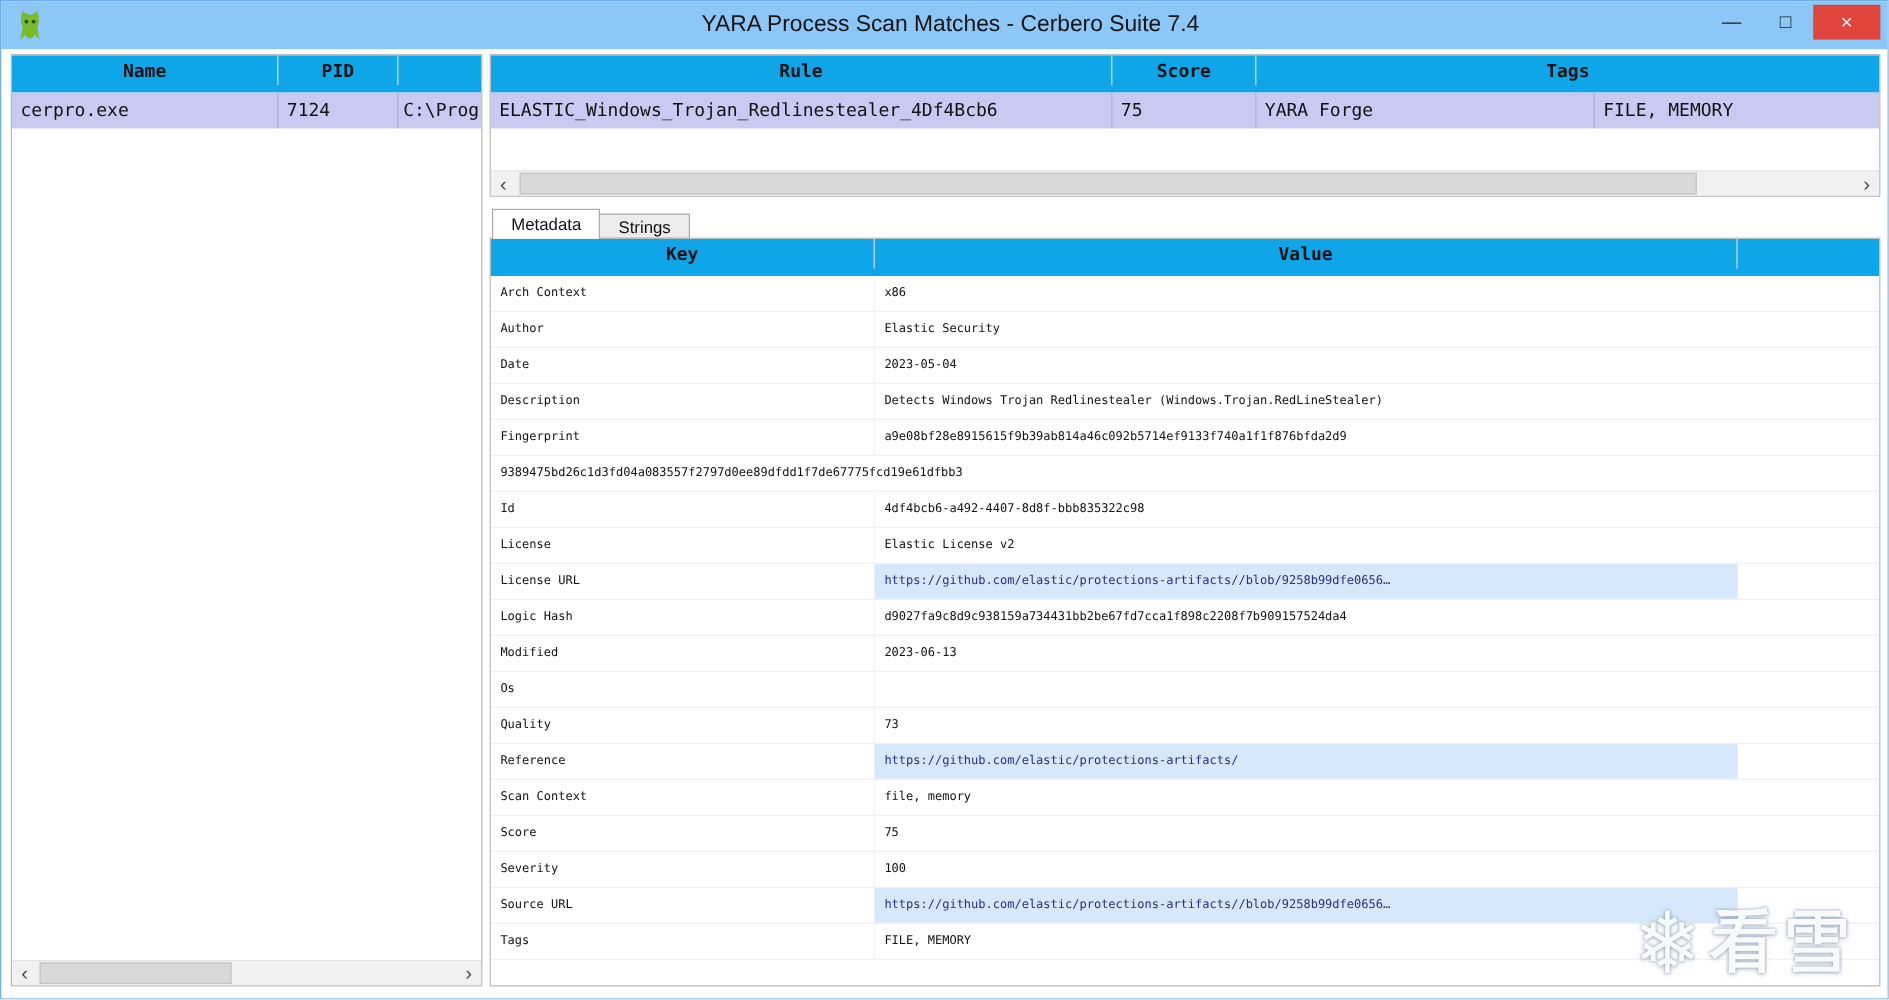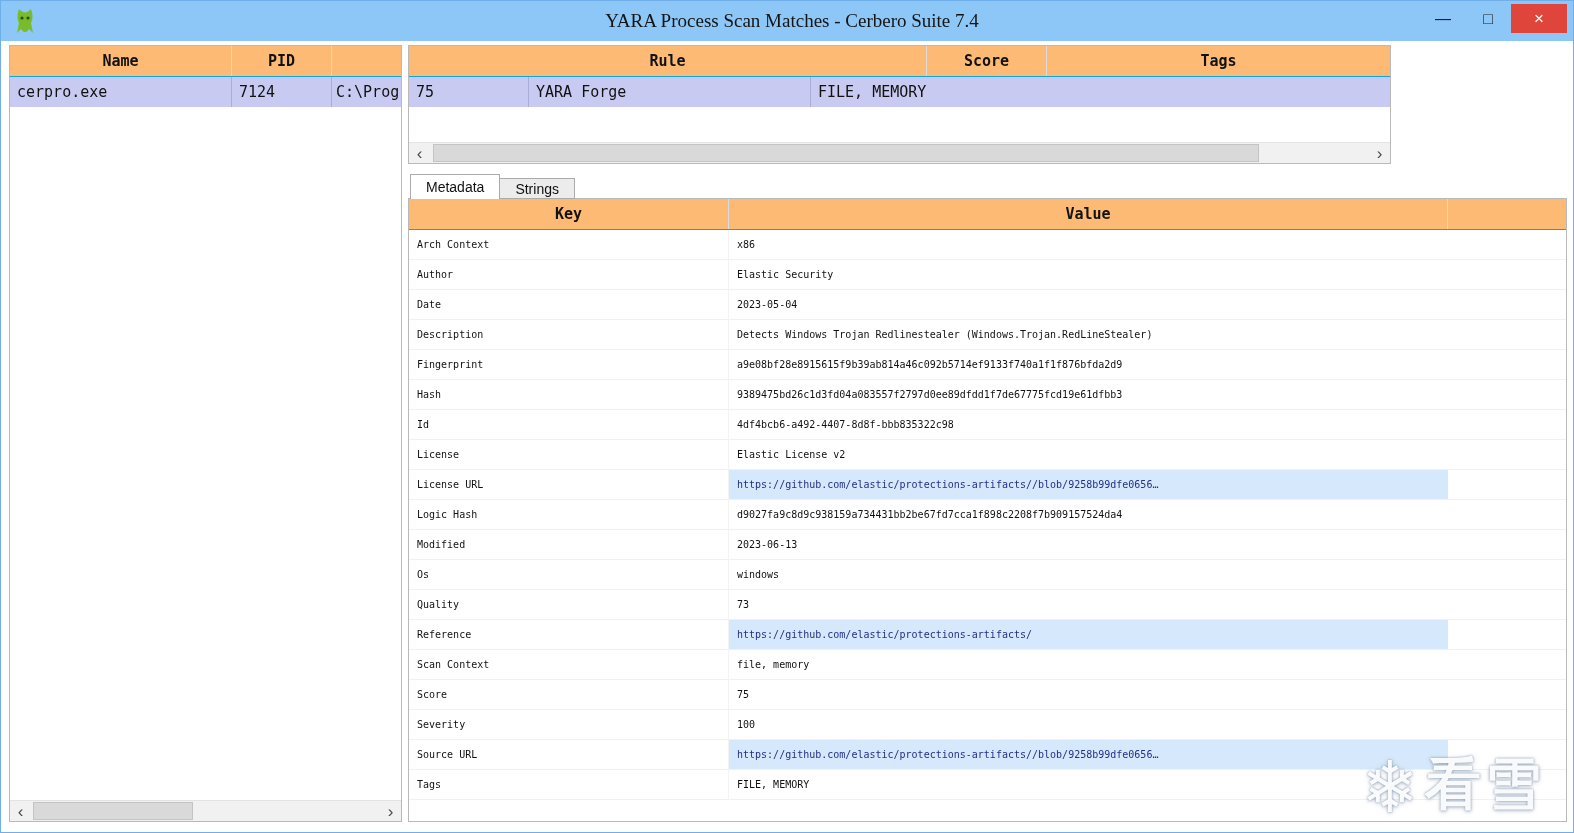--- a/index.html
+++ b/index.html
@@ -12,7 +12,7 @@
   .titlebar { position:absolute; left:0; top:0; right:0; height:40px; background:var(--titlebar,#8CC7F8); }
   .app-icon { position:absolute; left:12px; top:6px; width:24px; height:28px; }
   .title { position:absolute; left:10px; right:0; top:0; height:40px; line-height:40px; text-align:center;
-           font-family:Liberation Serif, serif; font-size:19px; color:#141414; }
+           font-family:Liberation Sans, sans-serif; font-size:19px; color:#141414; }
   .win-controls { position:absolute; top:3px; right:6px; display:flex; gap:1px; }
   .wbtn { width:44px; height:29px; display:flex; align-items:center; justify-content:center;
           font-family:"Liberation Sans", sans-serif; font-size:16px; color:#1b1b1b; cursor:default; }

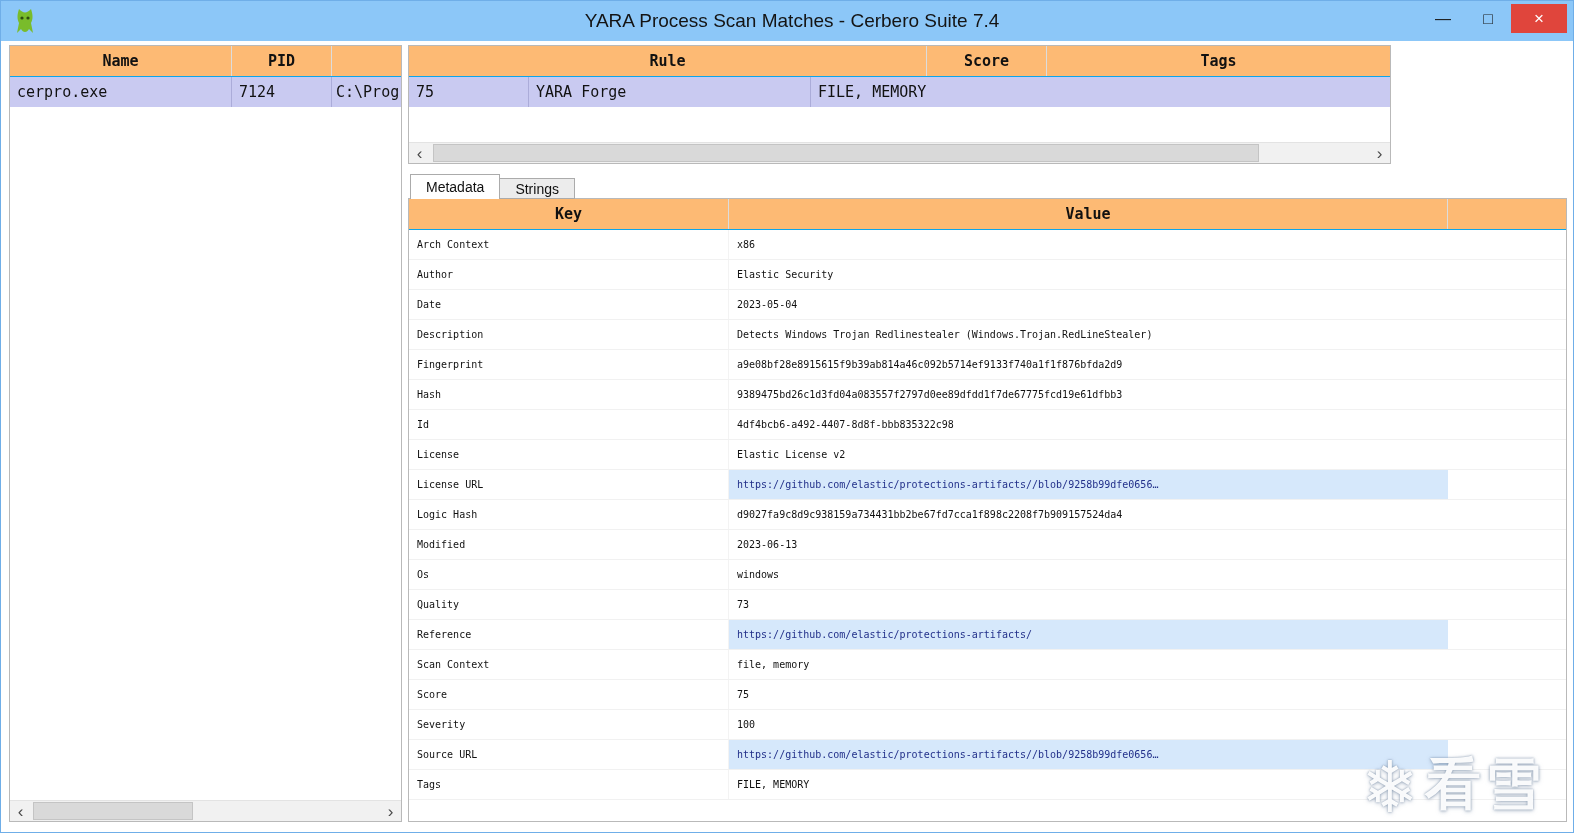--- a/index.html
+++ b/index.html
@@ -20,7 +20,7 @@
 
   
   .panel { position:absolute; background:#fff; border:1px solid #B9B9B9; overflow:hidden; }
-  .thead { display:flex; height:31px; background:#fdba74; border-bottom:1px solid #0ea5e9;
+  .thead { display:flex; height:31px; background:#0ea5e9; border-bottom:6px solid #0ea5e9;
            font-weight:bold; font-size:15px; color:#111; }
   .th { display:flex; align-items:center; justify-content:center; border-right:1px solid #DCDCDC;
         overflow:hidden; white-space:nowrap; }

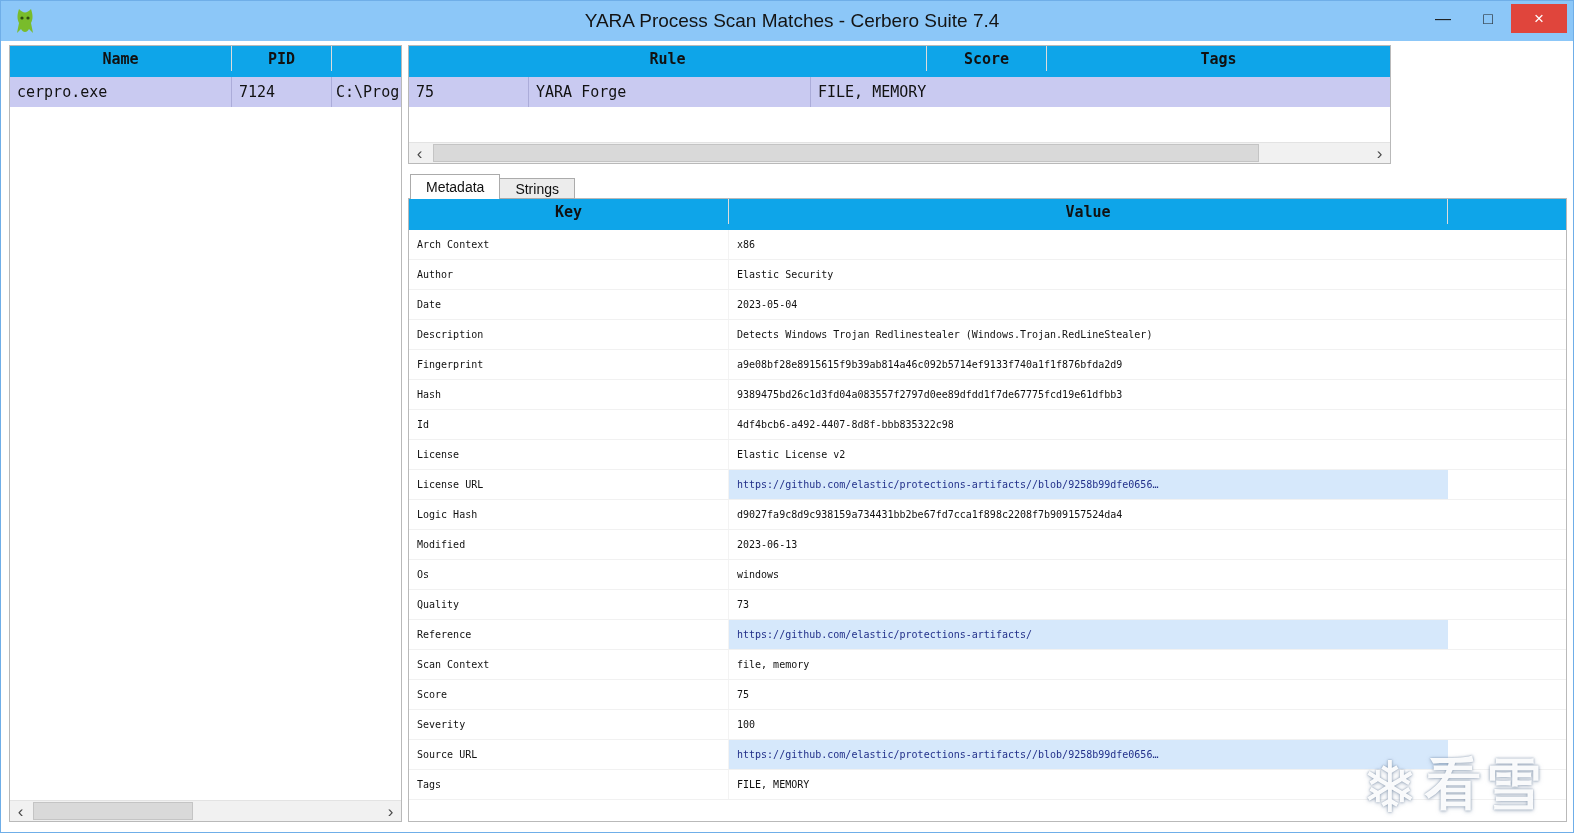--- a/index.html
+++ b/index.html
@@ -39,7 +39,7 @@
   .process-panel .td.col-ppath { padding:0 4px; }
 
   
-  .matches-panel { left:407px; top:44px; width:983px; height:119px; }
+  .matches-panel { left:407px; top:44px; width:1159px; height:119px; }
   .col-rule { width:518px; }
   .col-score { width:120px; }
   .col-ns { width:282px; }

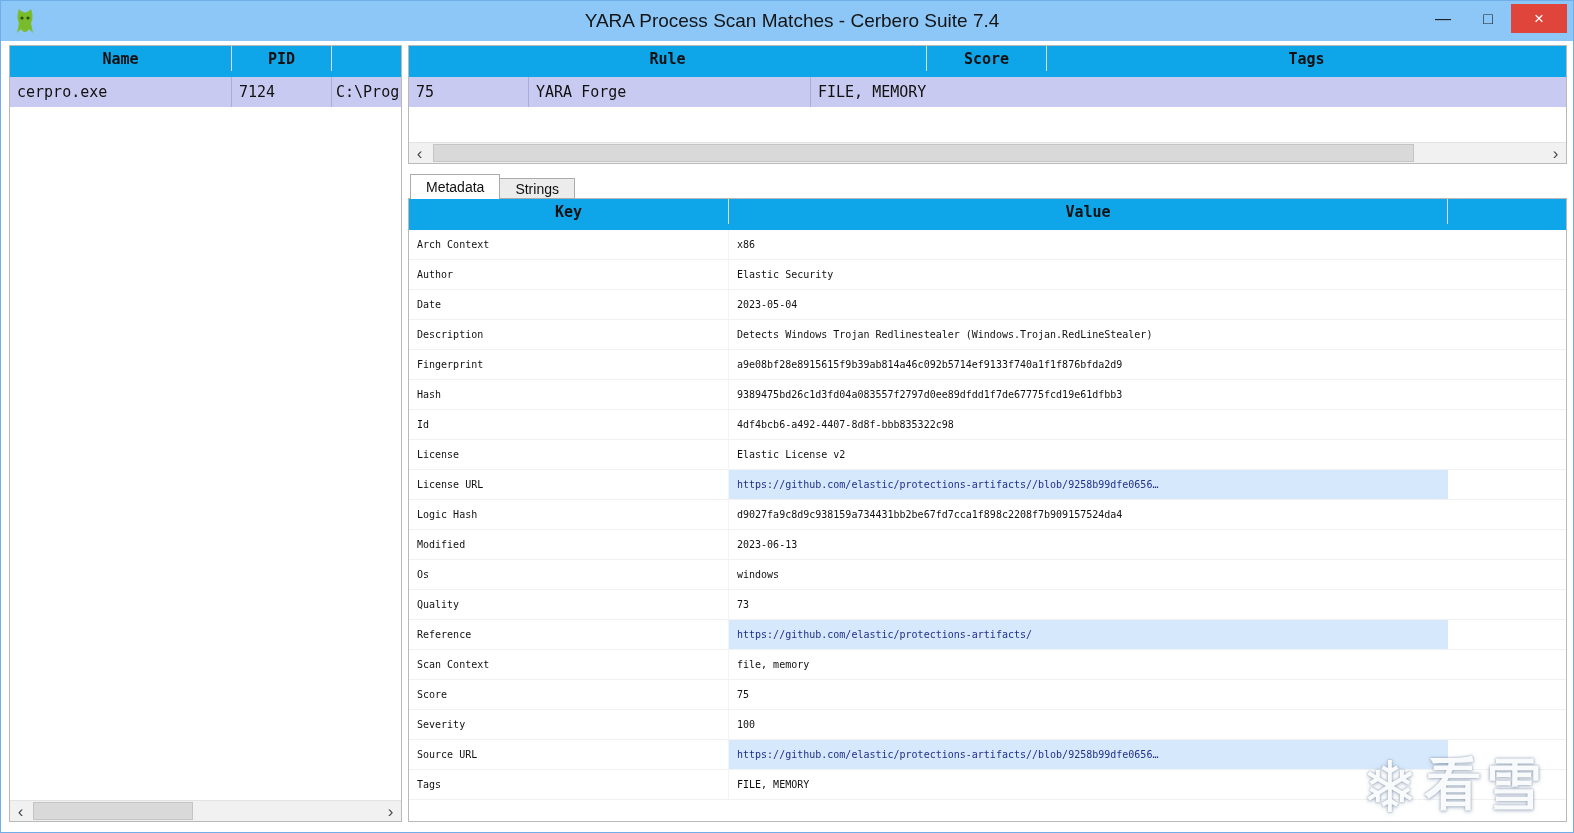--- a/index.html
+++ b/index.html
@@ -131,6 +131,7 @@
       <div class="th col-tags">Tags</div>
     </div>
     <div class="trow selected">
+      <div class="td col-rule">ELASTIC_Windows_Trojan_Redlinestealer_4Df4Bcb6</div>
       <div class="td col-score">75</div>
       <div class="td col-ns">YARA Forge</div>
       <div class="td col-tags">FILE, MEMORY</div>

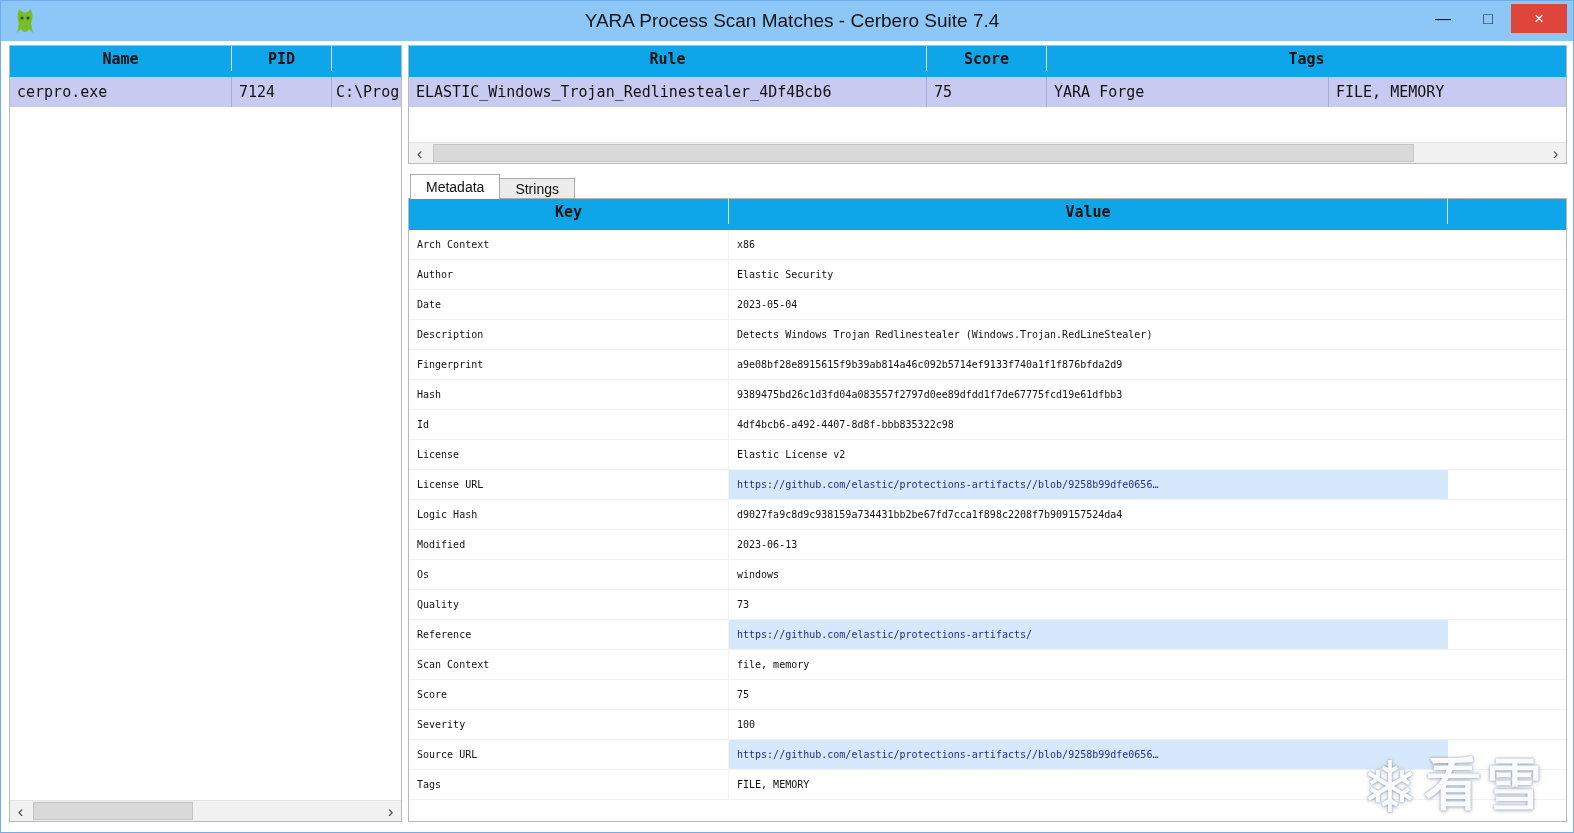--- a/index.html
+++ b/index.html
@@ -188,7 +188,6 @@
   </div>
 
   <div class="meta-row">
-    <div class="k">Hash</div>
     <div class="v">9389475bd26c1d3fd04a083557f2797d0ee89dfdd1f7de67775fcd19e61dfbb3</div>
     <div class="rest"></div>
   </div>

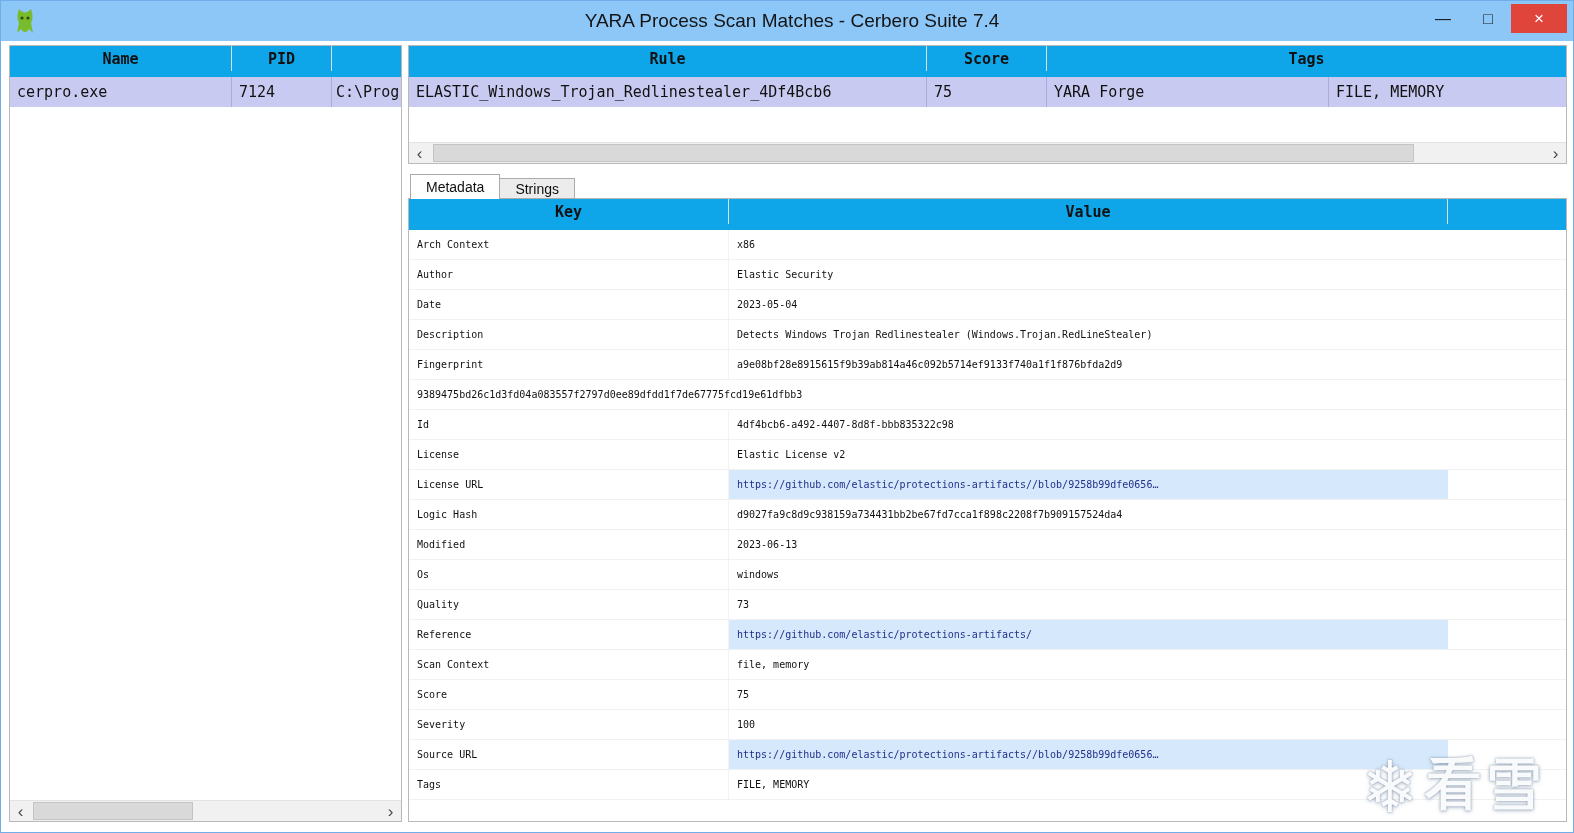--- a/index.html
+++ b/index.html
@@ -224,7 +224,6 @@
 
   <div class="meta-row">
     <div class="k">Os</div>
-    <div class="v">windows</div>
     <div class="rest"></div>
   </div>
 

